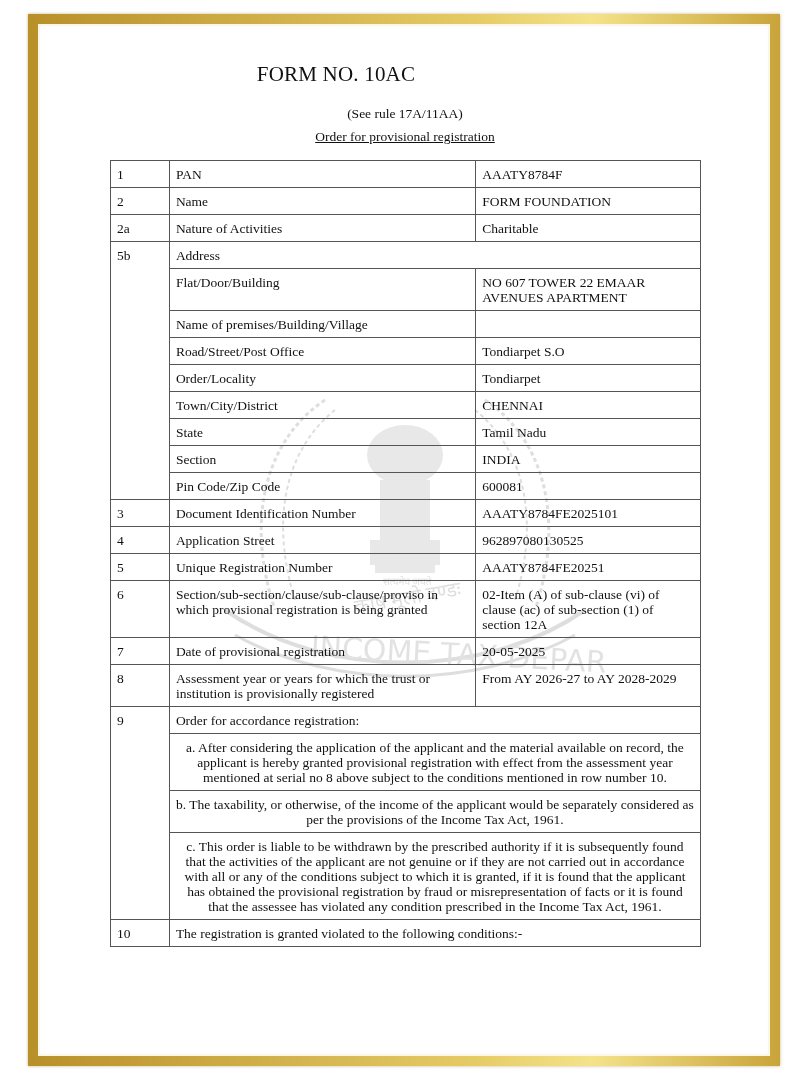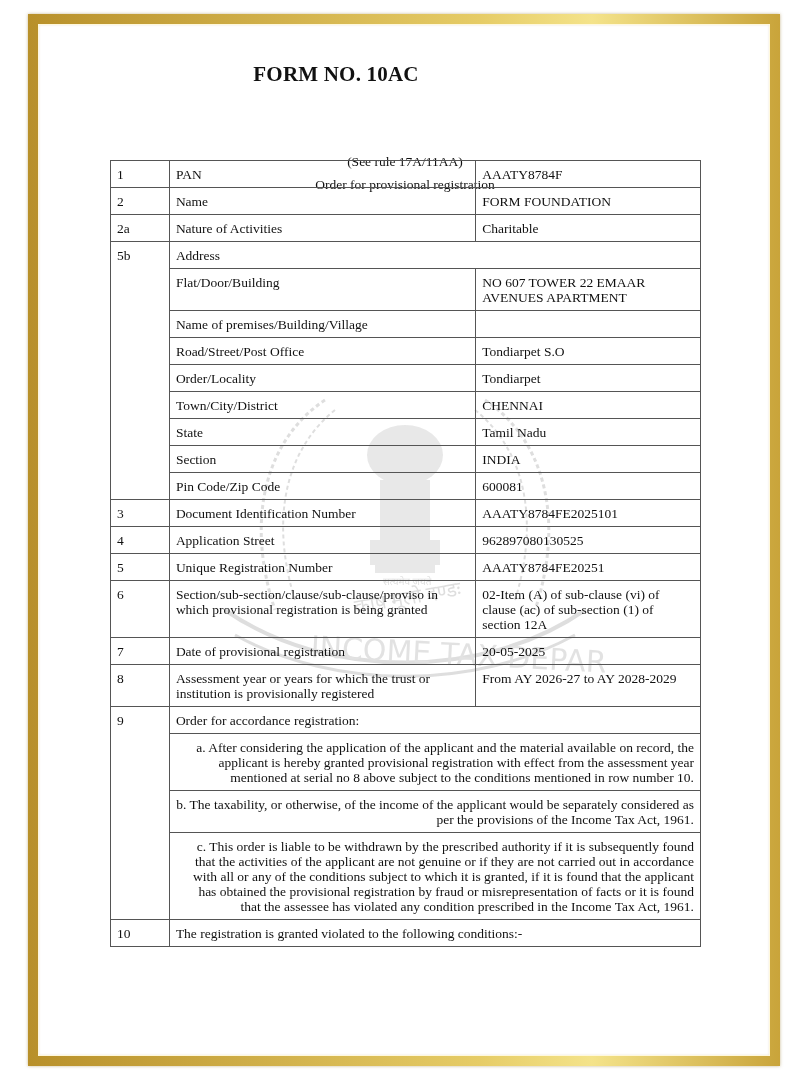--- a/index.html
+++ b/index.html
@@ -26,7 +26,7 @@
   }
   .title {
     position: absolute; left: 0; width: 672px; top: 62px; text-align: center;
-    font-size: 21px; font-weight: bold; letter-spacing: 0.2px;
+    font-size: 21px; font-weight: normal; letter-spacing: 0.2px;
   }
   .subtitle {
     position: absolute; left: 0; width: 810px; text-align: center; font-size: 13.5px; margin-top: 48px;

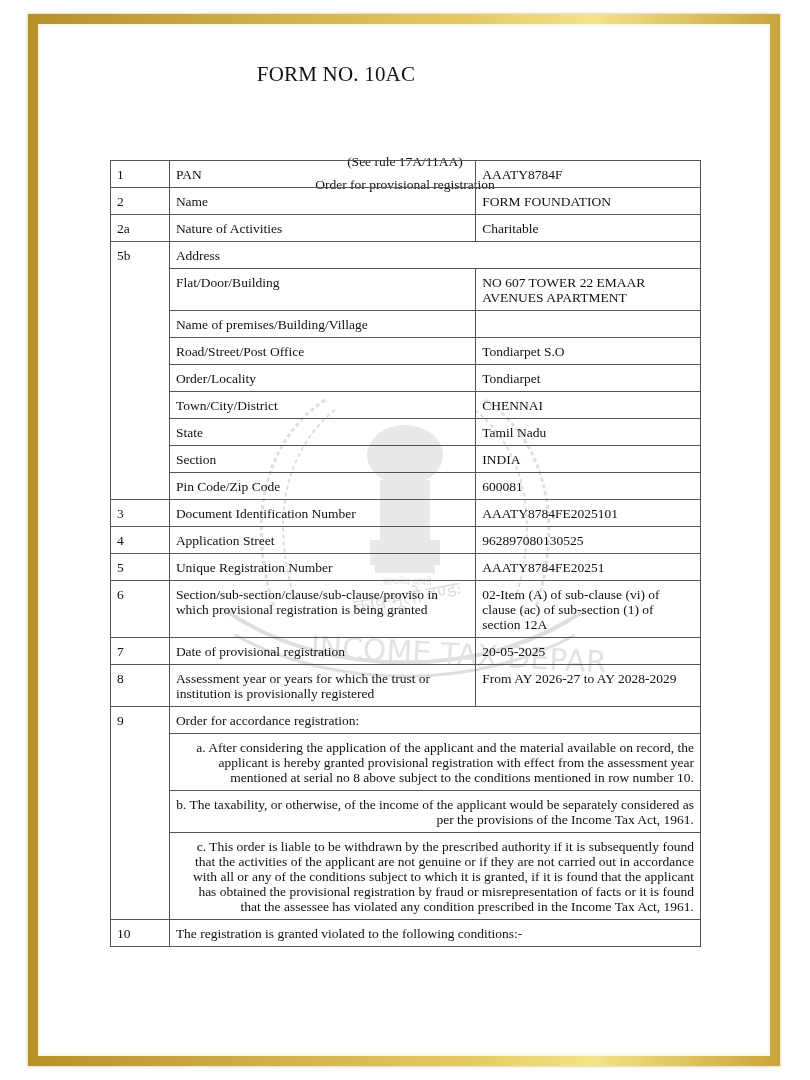--- a/index.html
+++ b/index.html
@@ -29,7 +29,7 @@
     font-size: 21px; font-weight: normal; letter-spacing: 0.2px;
   }
   .subtitle {
-    position: absolute; left: 0; width: 810px; text-align: center; font-size: 13.5px; margin-top: 48px;
+    position: absolute; left: 0; width: 810px; text-align: center; font-size: 13.5px;
   }
   .sub1 { top: 106px; }
   .sub2 { top: 129px; }

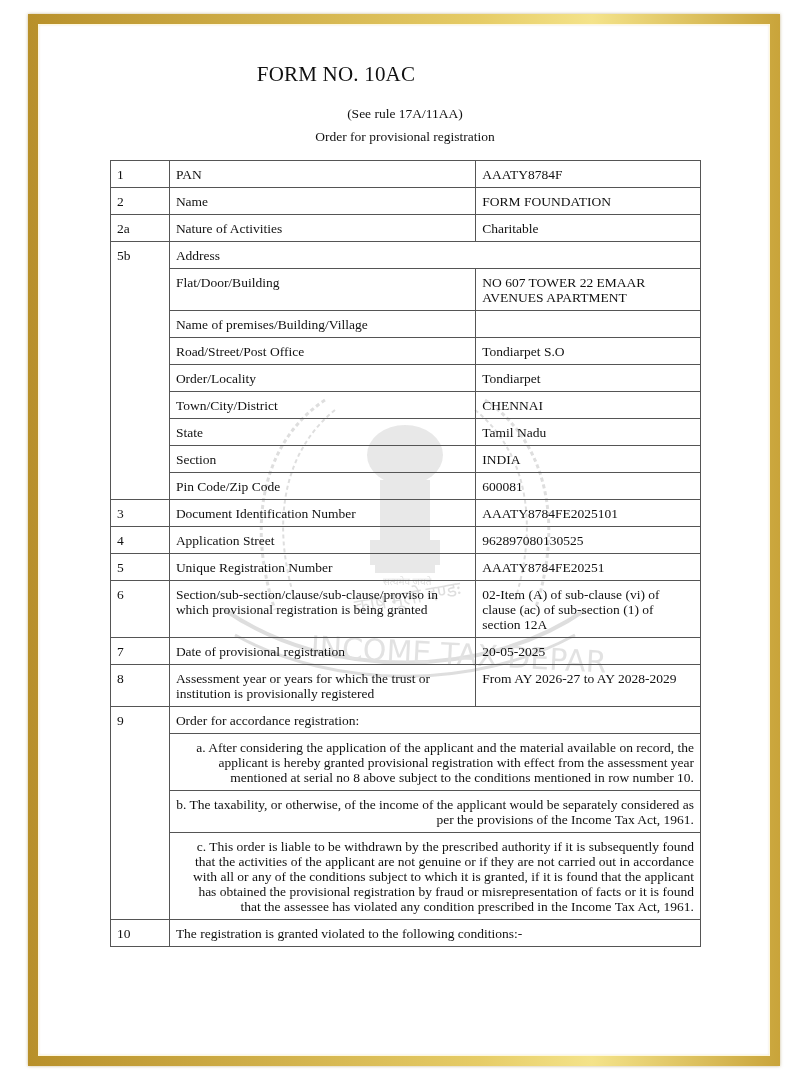--- a/index.html
+++ b/index.html
@@ -32,7 +32,7 @@
     position: absolute; left: 0; width: 810px; text-align: center; font-size: 13.5px;
   }
   .sub1 { top: 106px; }
-  .sub2 { top: 129px; }
+  .sub2 { top: 129px; text-decoration: underline; }
 
   .watermark {
     position: absolute; left: 205px; top: 380px; width: 400px; height: 300px;

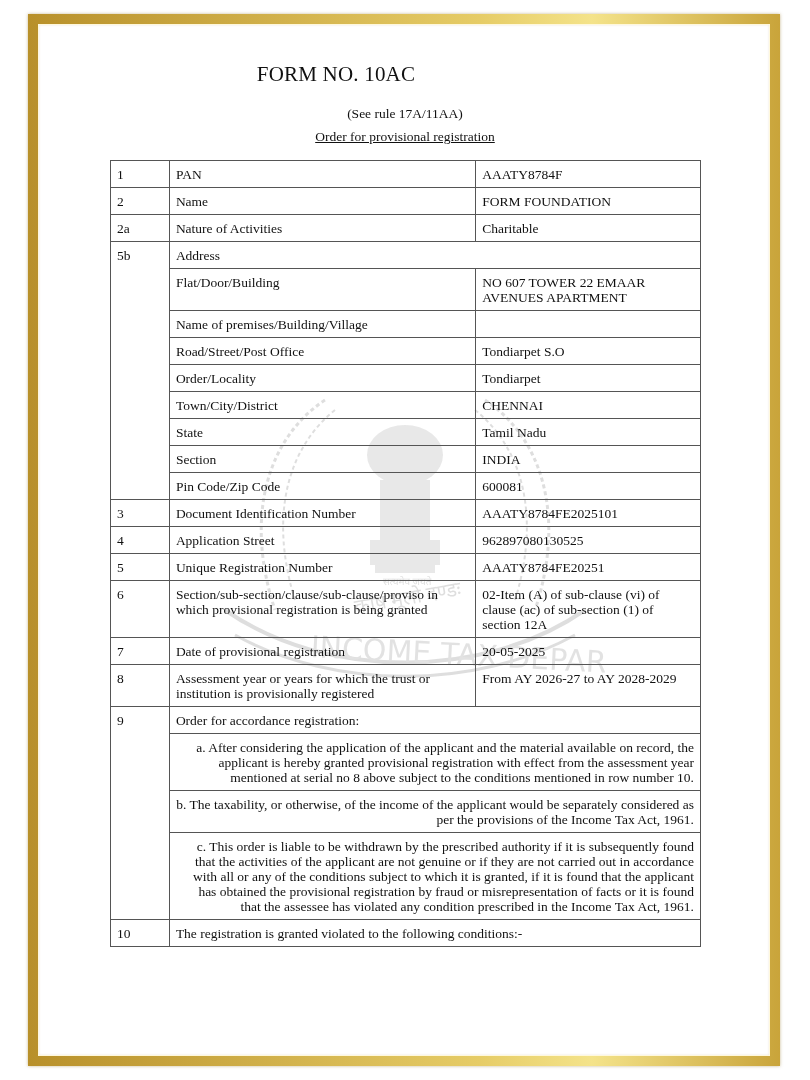--- a/index.html
+++ b/index.html
@@ -53,7 +53,7 @@
   col.c2 { width: 307px; }
   col.c3 { width: 225px; }
   .r27 td { height: 27px; }
-  .para { text-align: right; }
+  .para { text-align: center; }
 </style>
 </head>
 <body>

